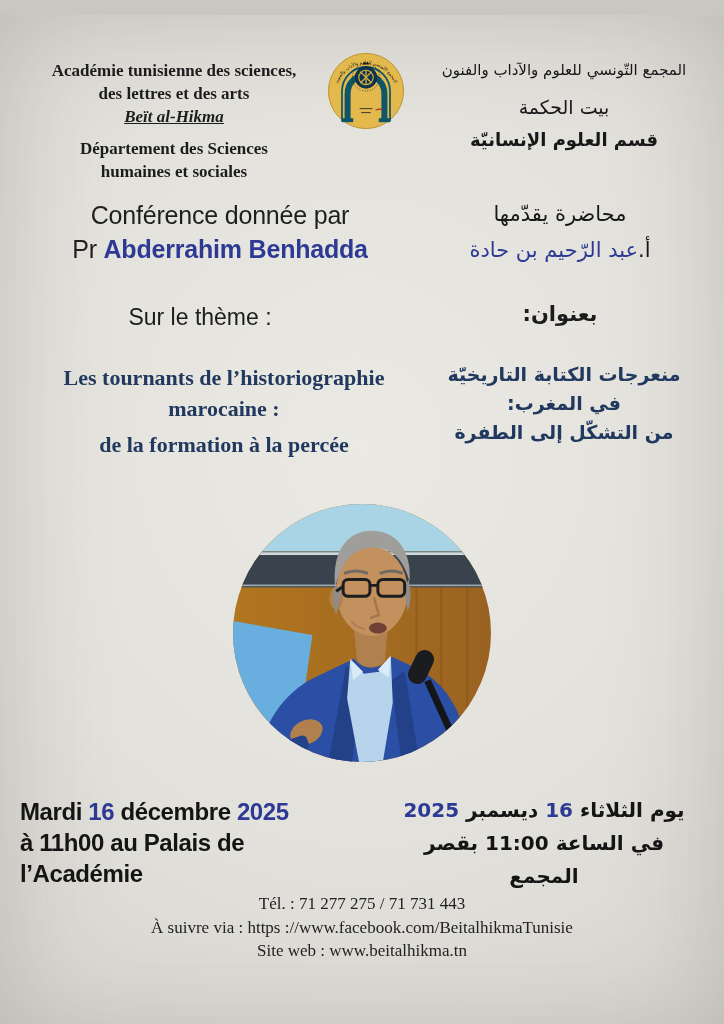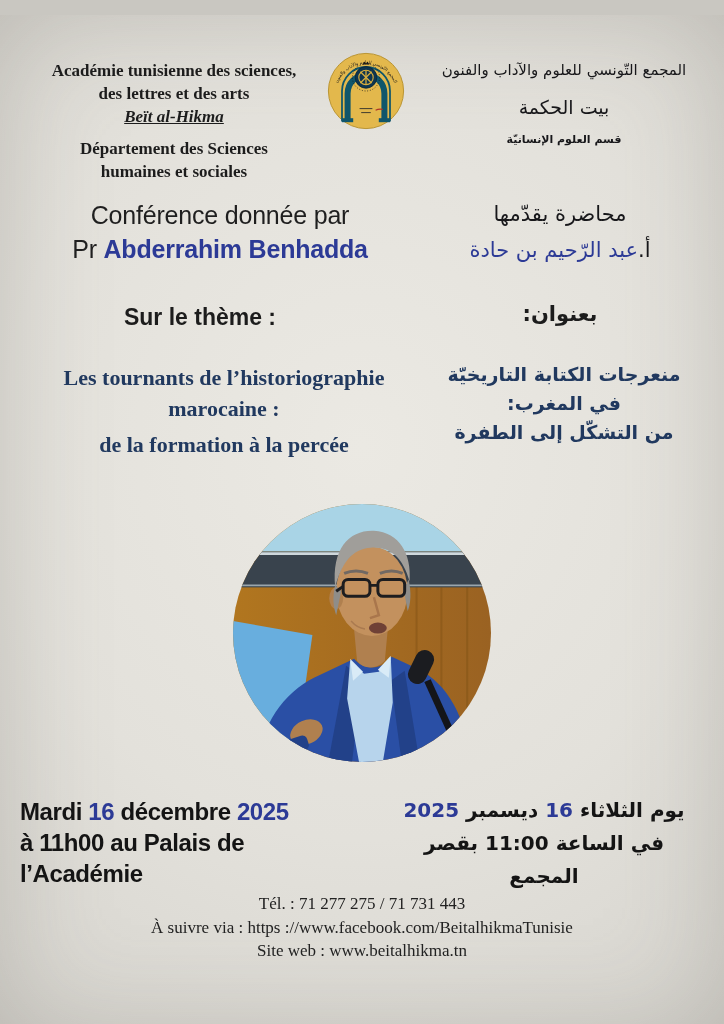--- a/index.html
+++ b/index.html
@@ -28,7 +28,7 @@
     font-family:"DejaVu Sans",sans-serif;color:#17171a;}
   .org-ar .ar1{font-size:15px;line-height:34px;}
   .org-ar .ar2{font-size:19px;line-height:40px;}
-  .org-ar .ar3{font-size:11px;font-weight:bold;line-height:26px;}
+  .org-ar .ar3{font-size:18px;font-weight:bold;line-height:26px;}
   .logo-box{left:326px;top:36px;width:80px;height:84px;}
 
   

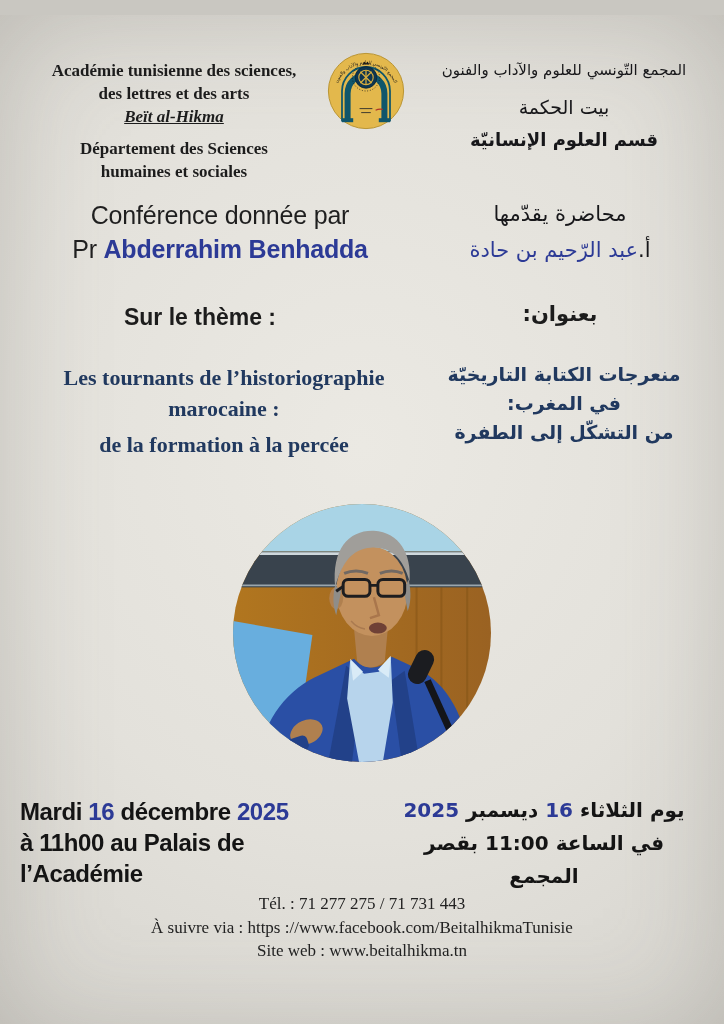--- a/index.html
+++ b/index.html
@@ -41,7 +41,7 @@
 
   
   .theme-fr{left:40px;top:289px;width:320px;text-align:center;
-    font-weight:bold;font-size:23px;}
+    font-weight:normal;font-size:23px;}
   .theme-ar{left:445px;top:287px;width:230px;text-align:center;direction:rtl;
     font-family:"DejaVu Sans",sans-serif;font-weight:bold;font-size:21px;}
 

